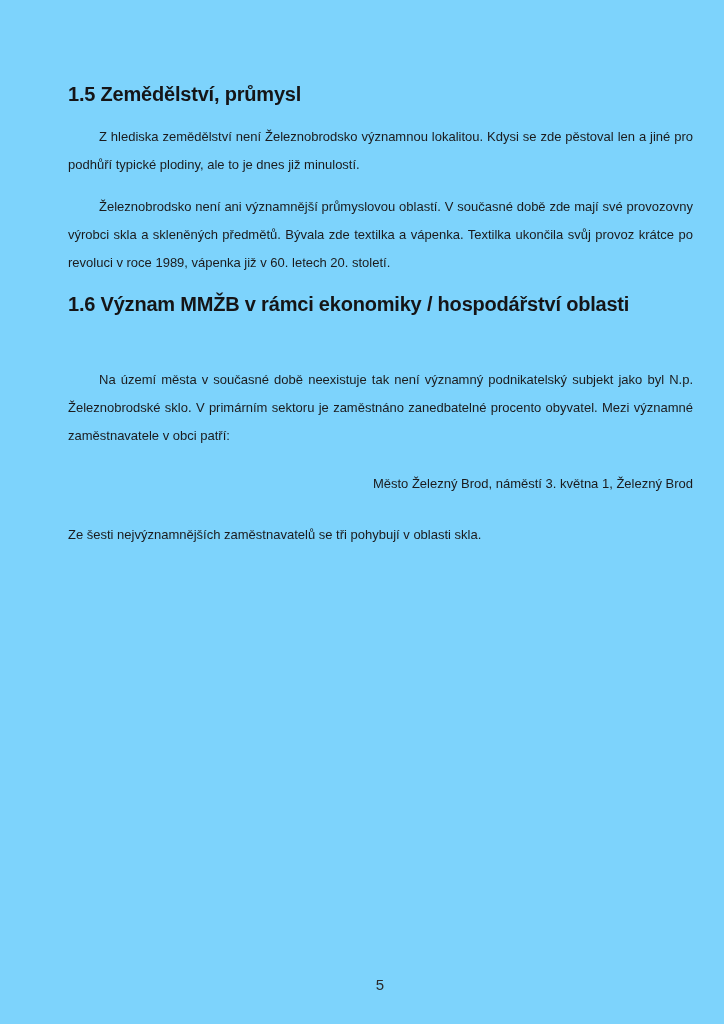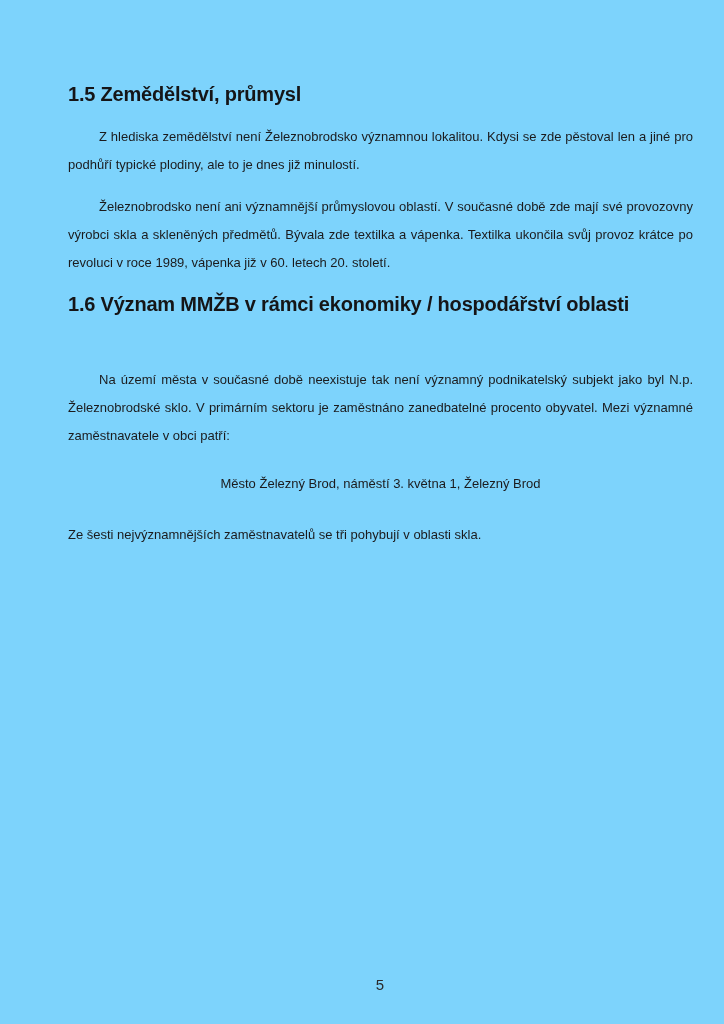--- a/index.html
+++ b/index.html
@@ -60,7 +60,7 @@
   }
   p.employer-single {
     margin-bottom: 22px;
-    text-align: center;
+    text-align: right;
   }
   p.closing {
     margin-top: 23px;

